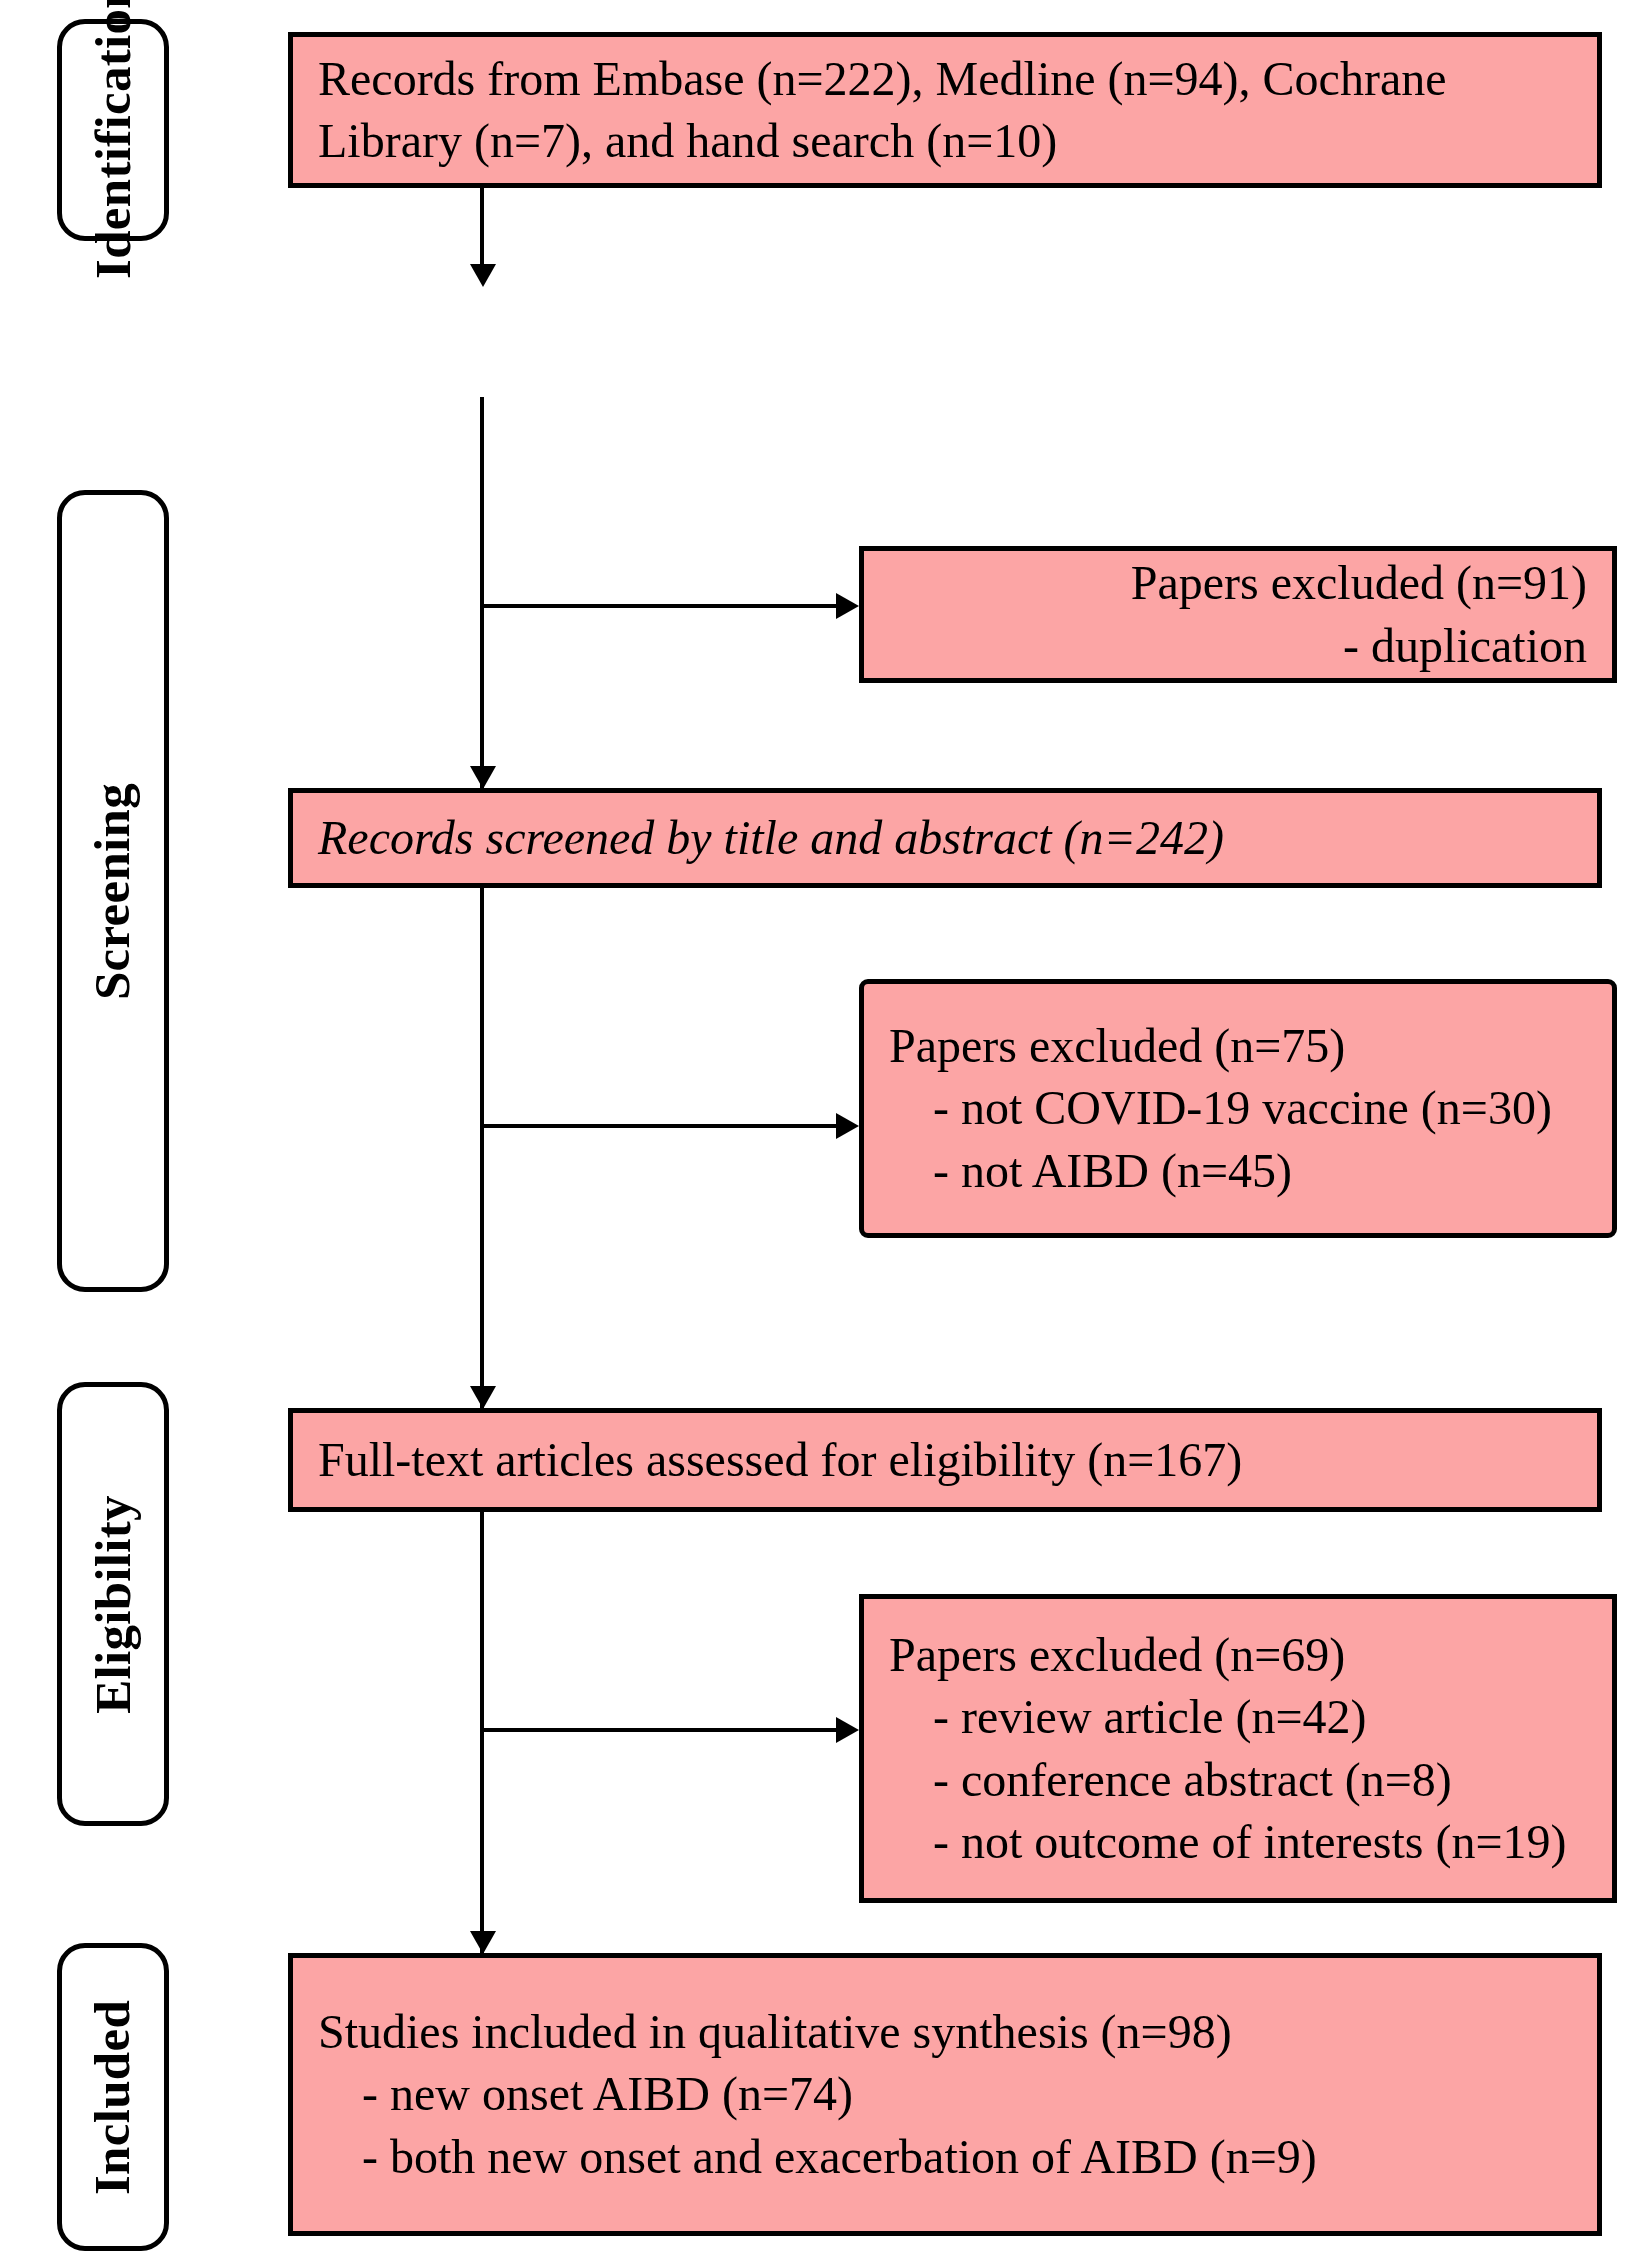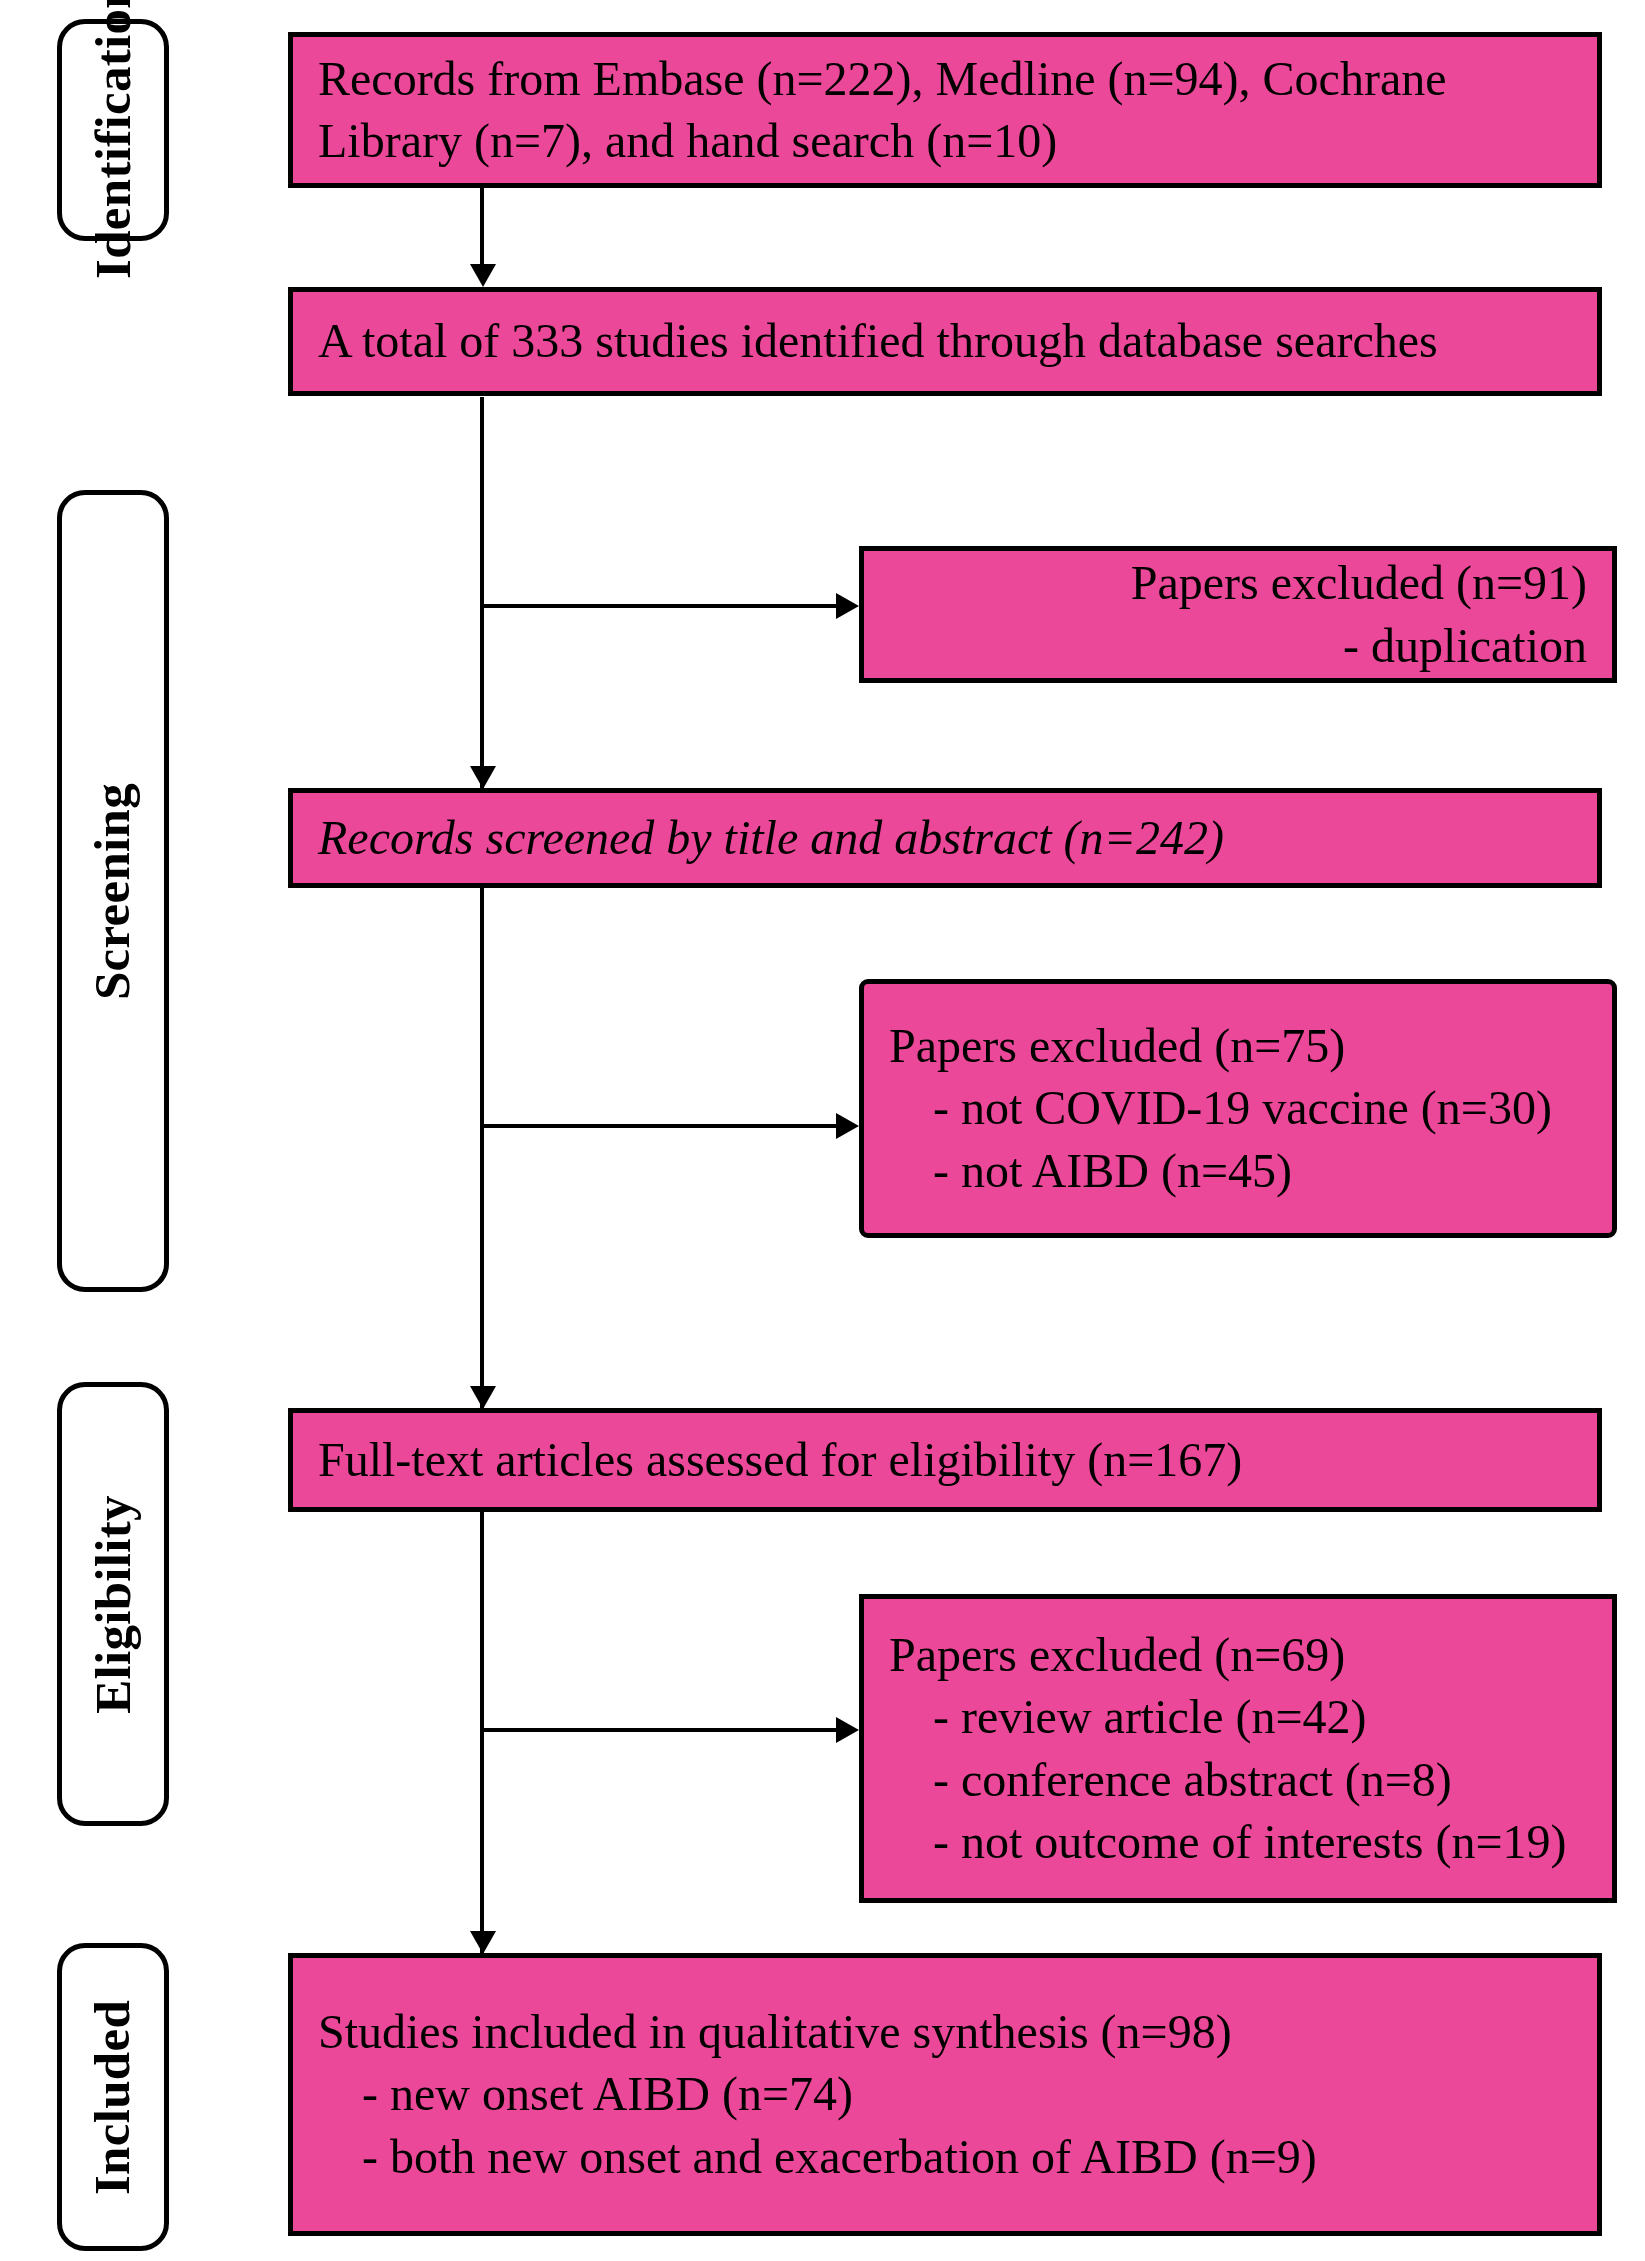--- a/index.html
+++ b/index.html
@@ -46,7 +46,7 @@
     position: absolute;
     box-sizing: border-box;
     border: 5.6px solid #000000;
-    background: #ec4899;
+    background: #fca5a5;
     display: flex;
     flex-direction: column;
     justify-content: center;

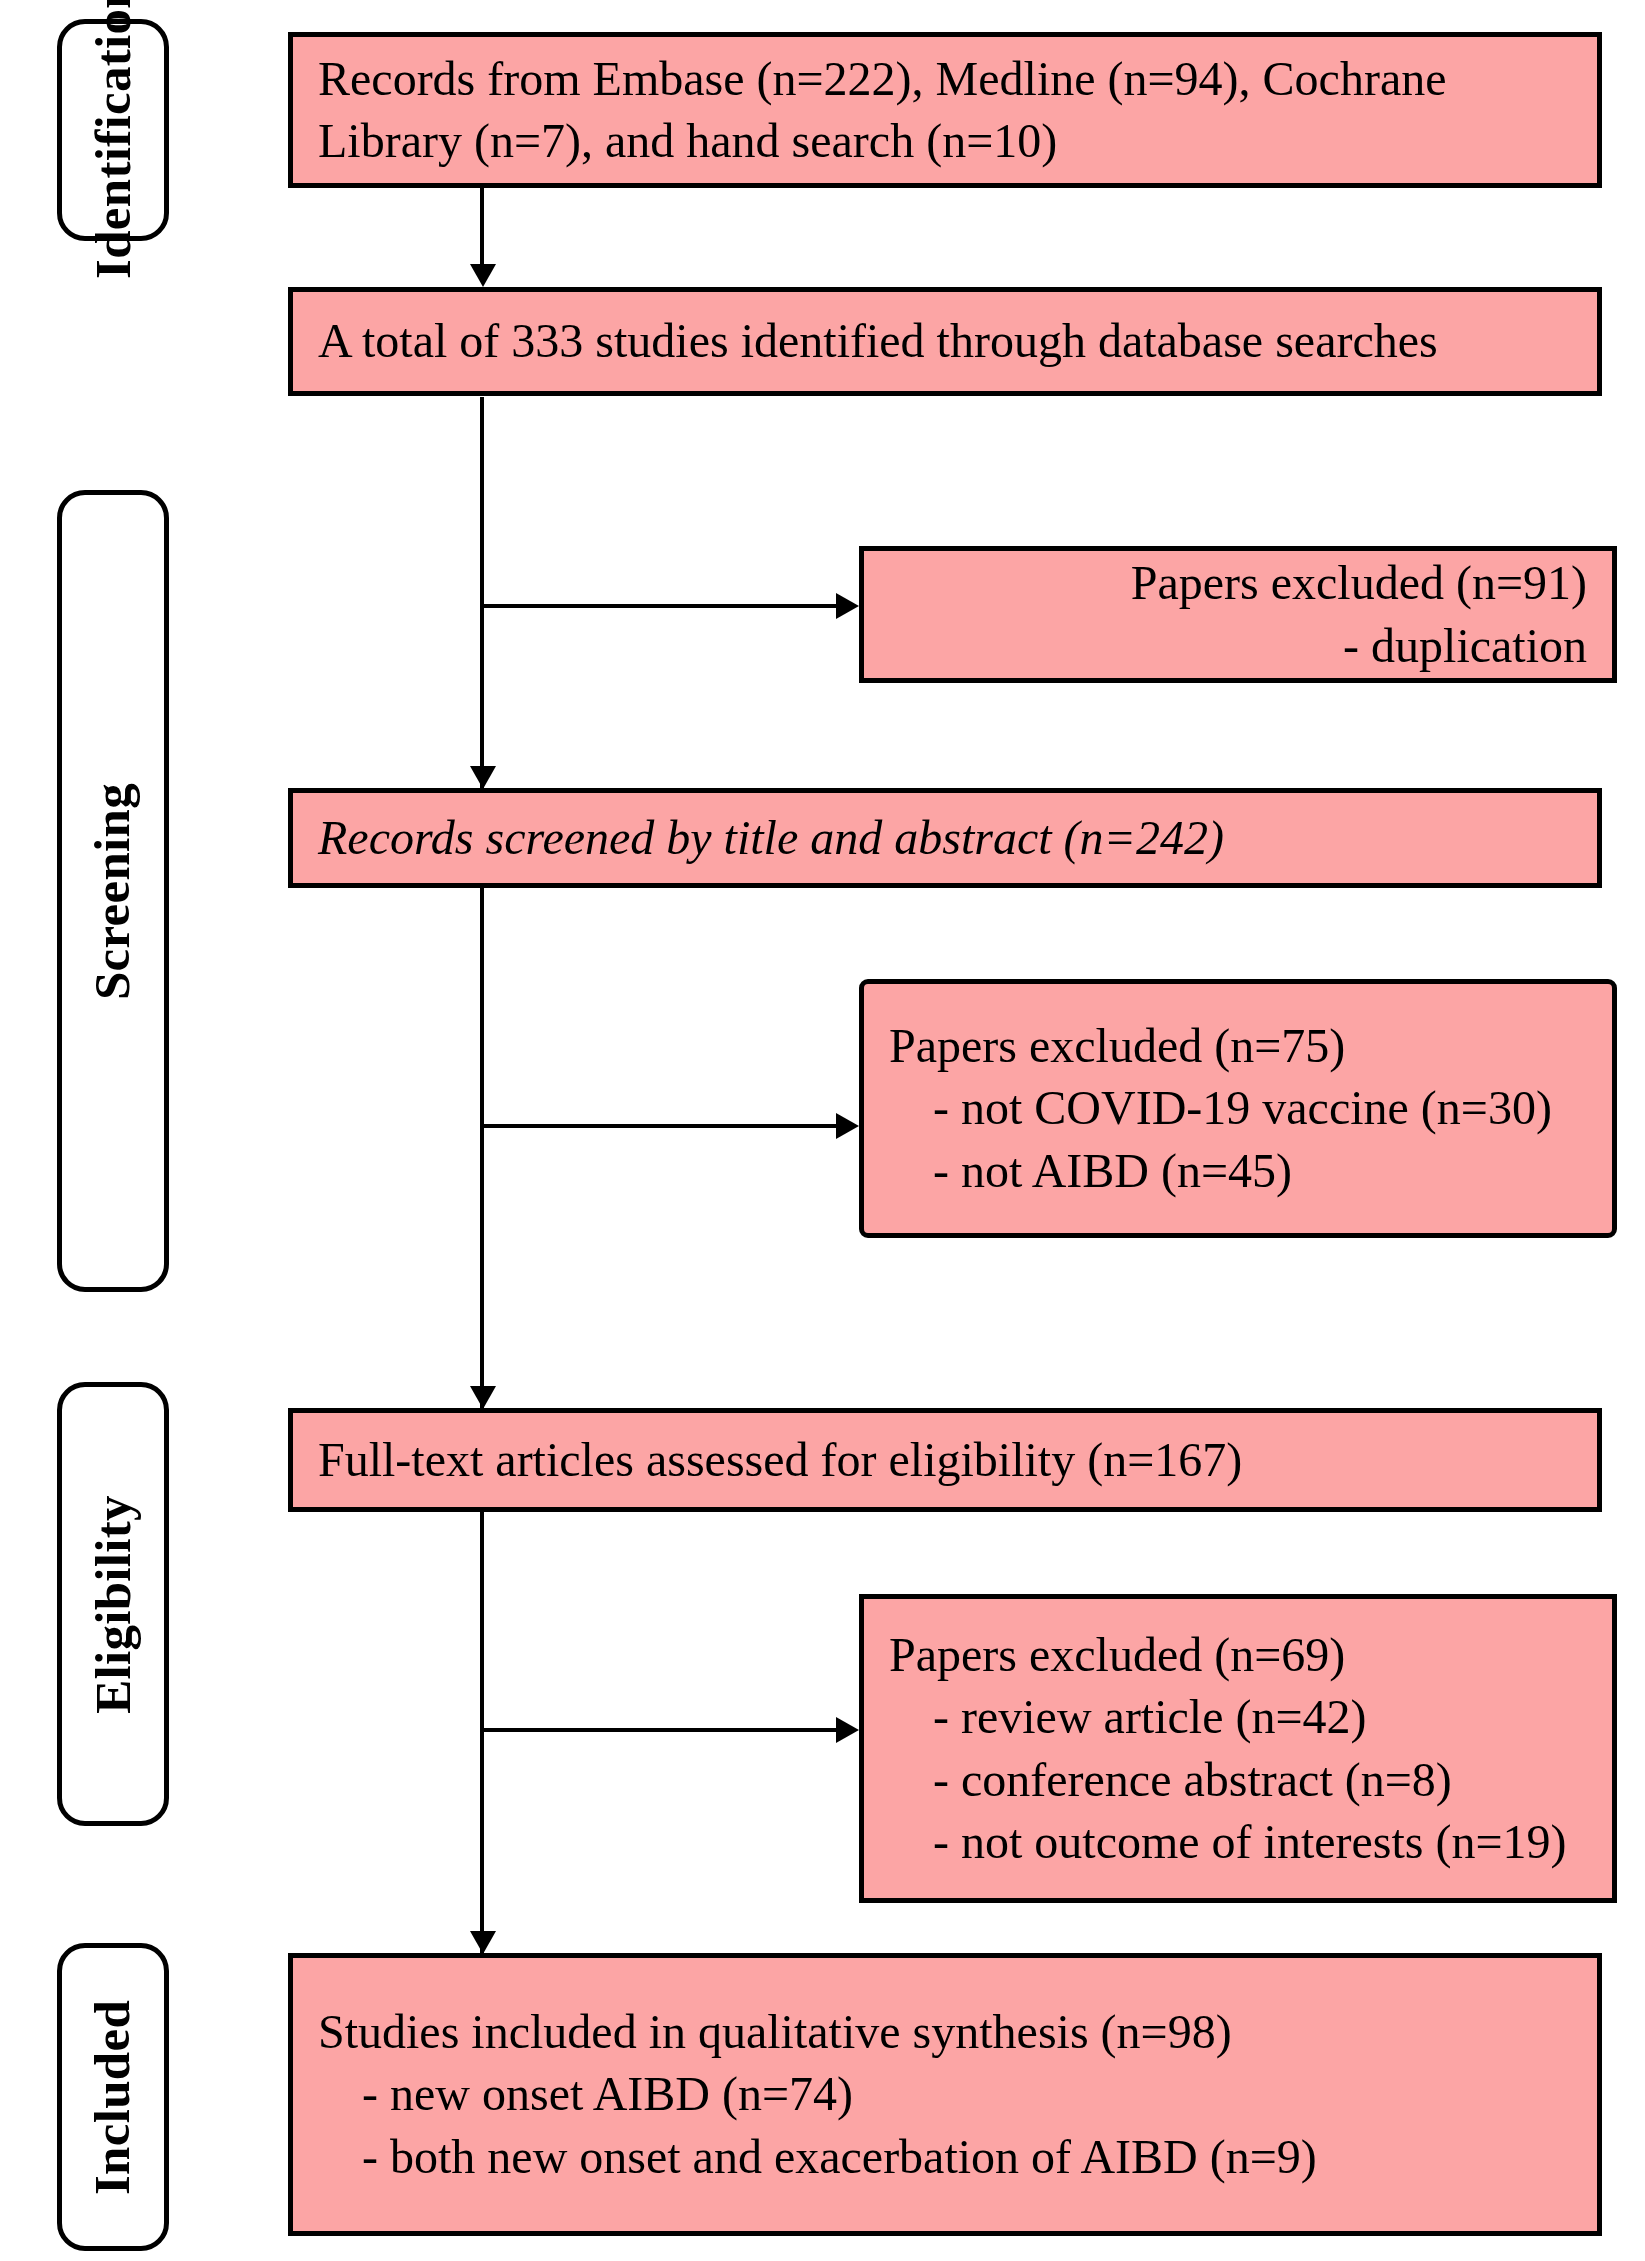--- a/index.html
+++ b/index.html
@@ -136,9 +136,6 @@
     <div class="box-line">Library (n=7), and hand search (n=10)</div>
   </div>
 
-  <div class="flow-box" style="left:288px; top:287px; width:1314px; height:109px;">
-    <div class="box-line">A total of 333 studies identified through database searches</div>
-  </div>
 
   <div class="flow-box" style="left:859px; top:546px; width:758px; height:137px;text-align:right;">
     <div class="box-line">Papers excluded (n=91)</div>

